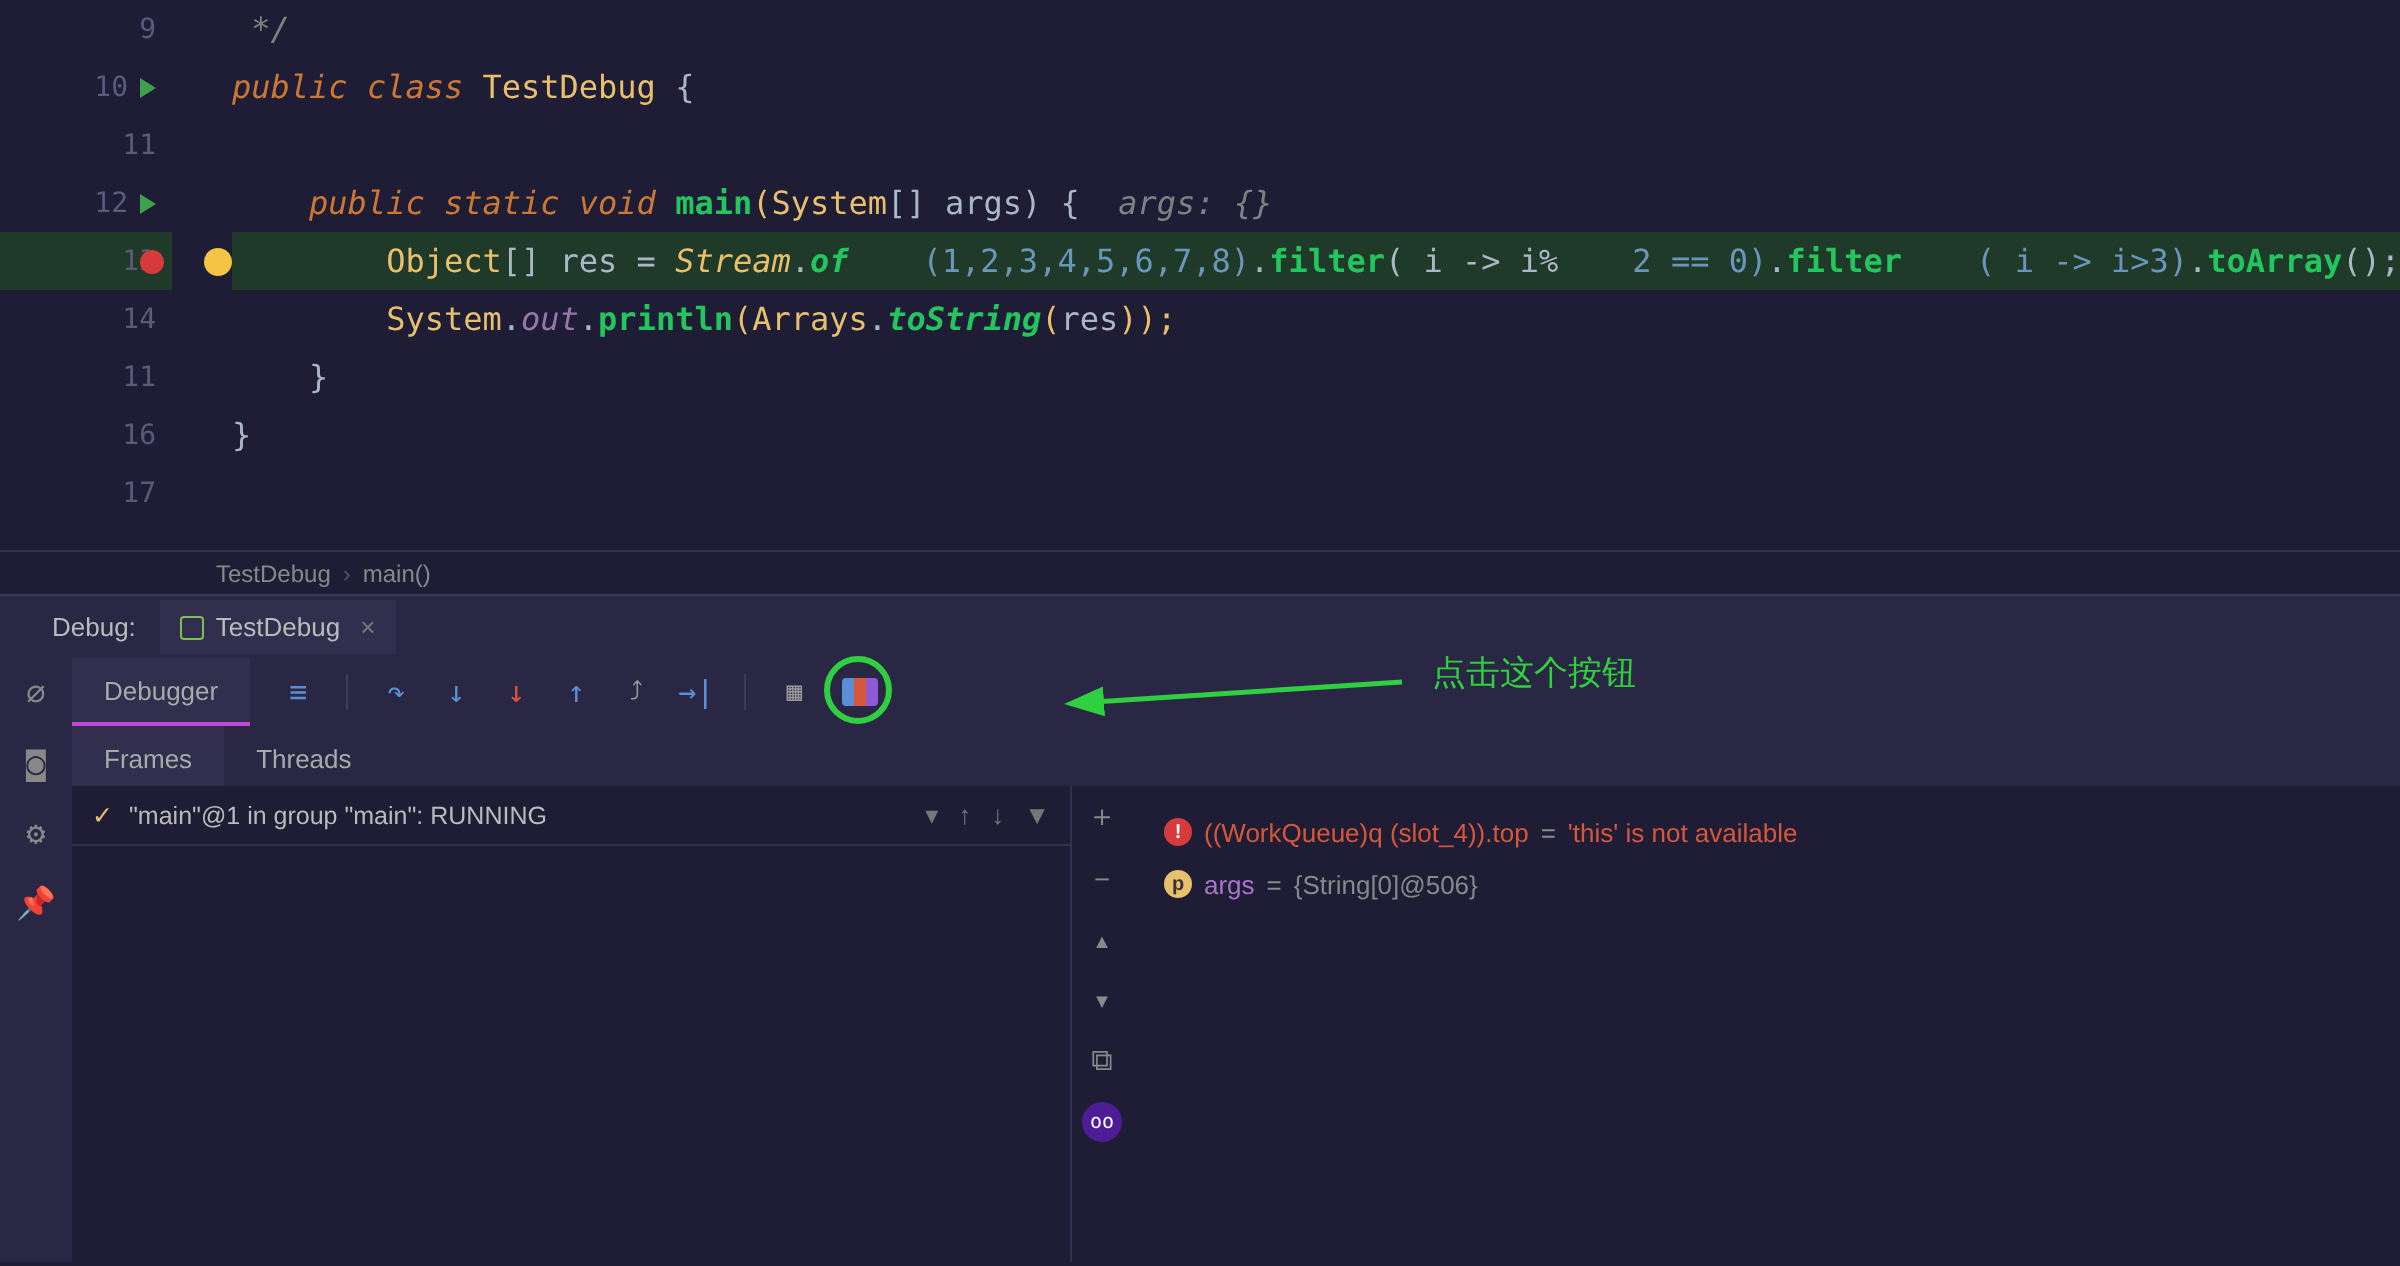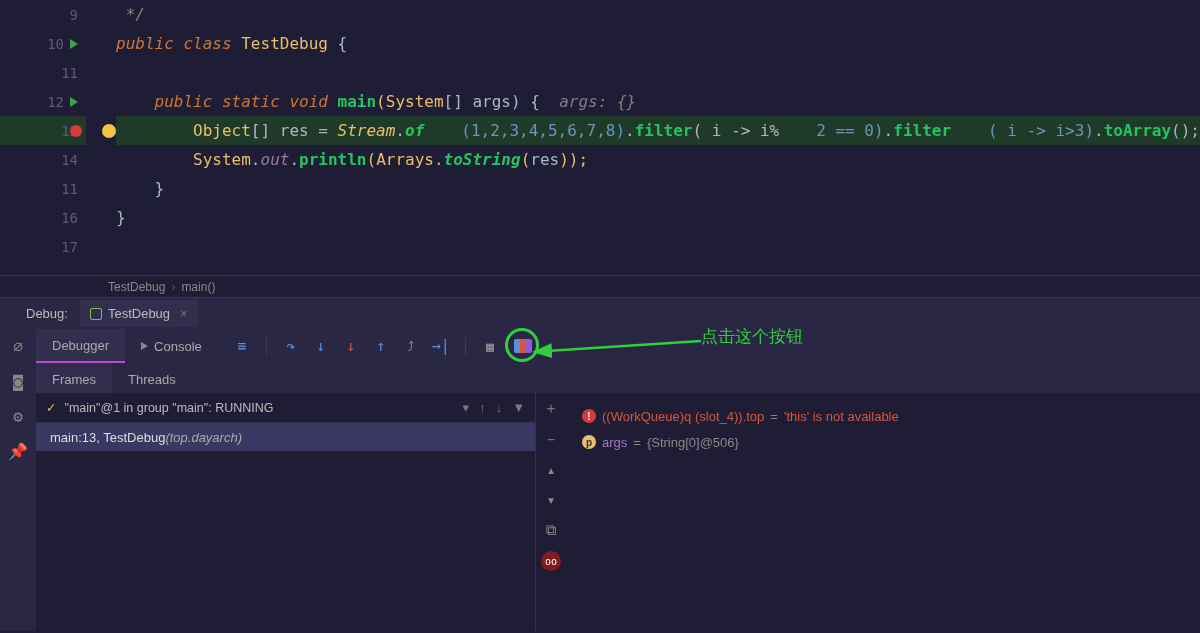--- a/index.html
+++ b/index.html
@@ -409,10 +409,6 @@
     <div class="dbg-tabs">
       <div class="dbg-tab active">
           <span>Debugger</span>
-        </div>
-      <div class="dbg-tab">
-          <span class="playsmall"></span>
-          <span>Console</span>
         </div>
       <div class="tool-icons">
         <span class="ticon">≡</span>

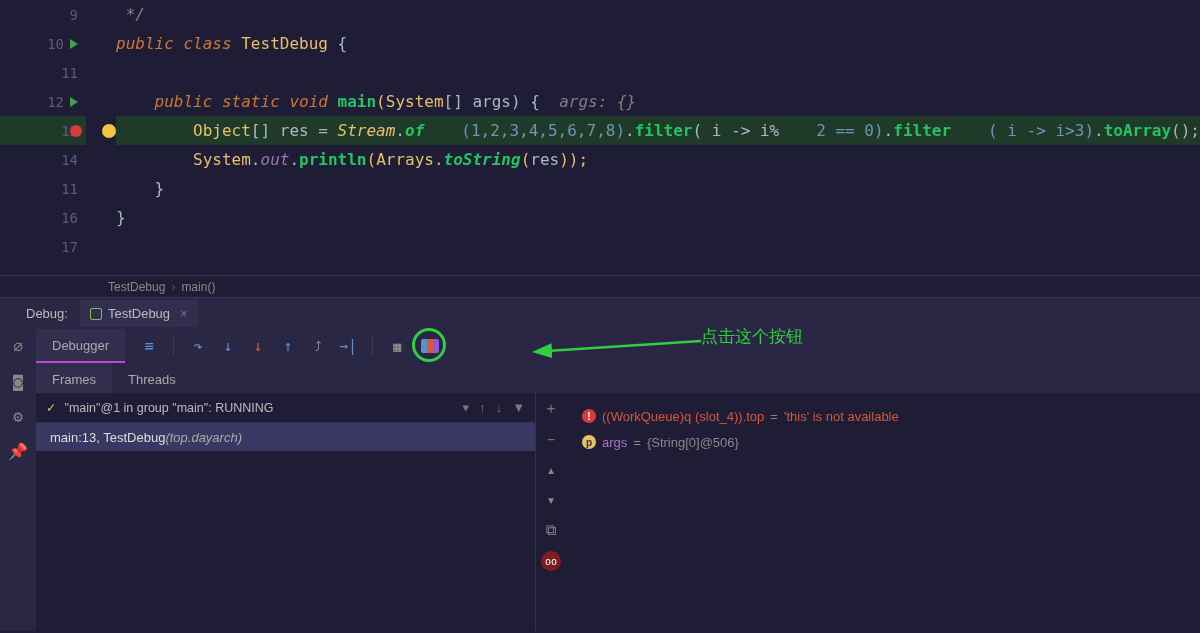--- a/index.html
+++ b/index.html
@@ -216,7 +216,7 @@
   .arrow-annot svg { overflow: visible; }
   .annot-label {
     position:absolute;
-    left: 665px; top: -4px;
+    left: 680px; top: -4px;
     color:#2fcf3f;
     font-family: sans-serif;
     font-size: 17px;

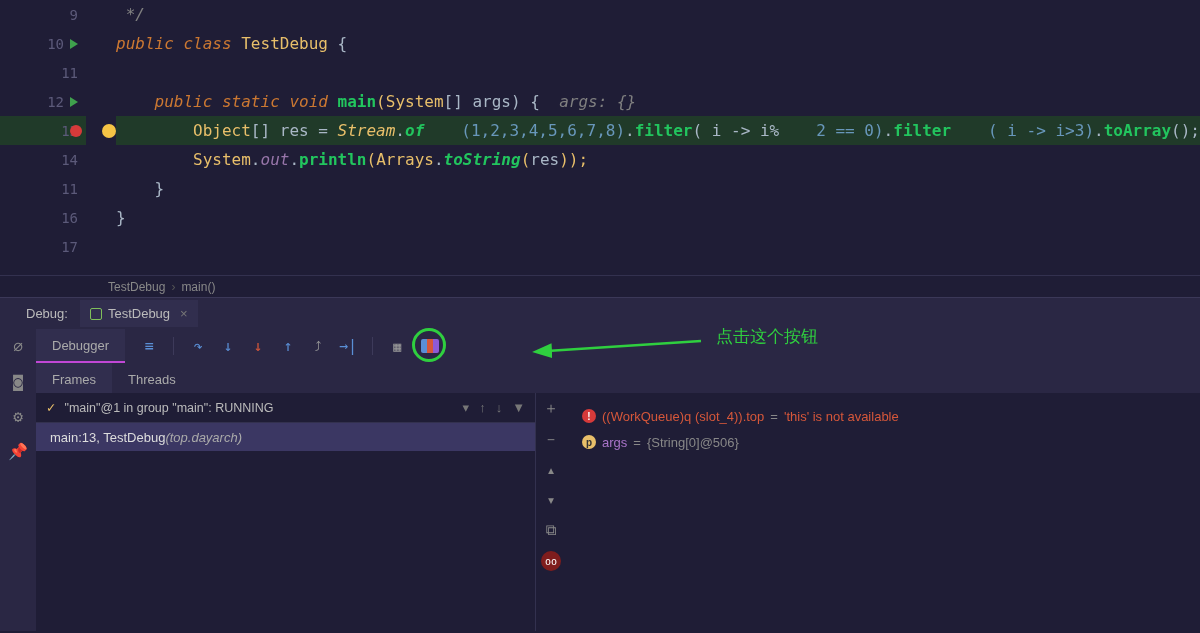--- a/index.html
+++ b/index.html
@@ -464,10 +464,6 @@
             <span>▼</span>
           </div>
         </div>
-        <div class="frame-row">
-          <span>main:13, TestDebug </span>
-          <span class="it2">(top.dayarch)</span>
-        </div>
       </div>
 
       <div class="mid-rail">

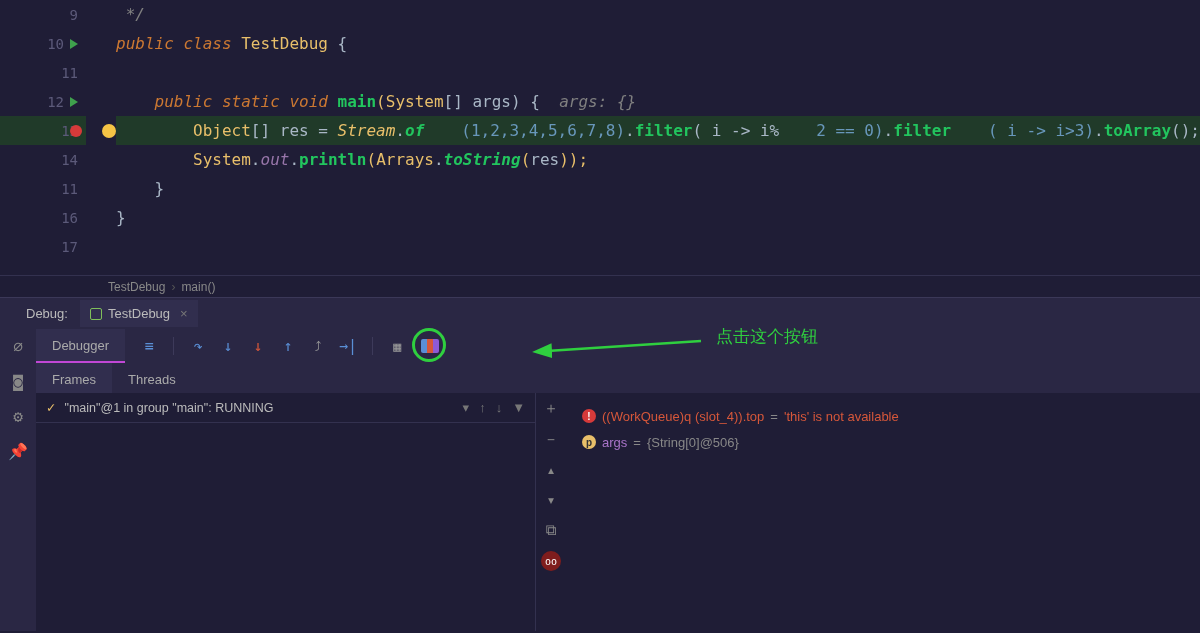--- a/index.html
+++ b/index.html
@@ -283,7 +283,7 @@
     color:#888;
     font-size:15px;
   }
-  .pink-circle { width:20px;height:20px;border-radius:50%;background:#7f1d1d;display:flex;align-items:center;justify-content:center;color:#fff;font-size:10px;}
+  .pink-circle { width:20px;height:20px;border-radius:50%;background:#4c1d95;display:flex;align-items:center;justify-content:center;color:#fff;font-size:10px;}
 
   .vars-pane {
     flex:1;

